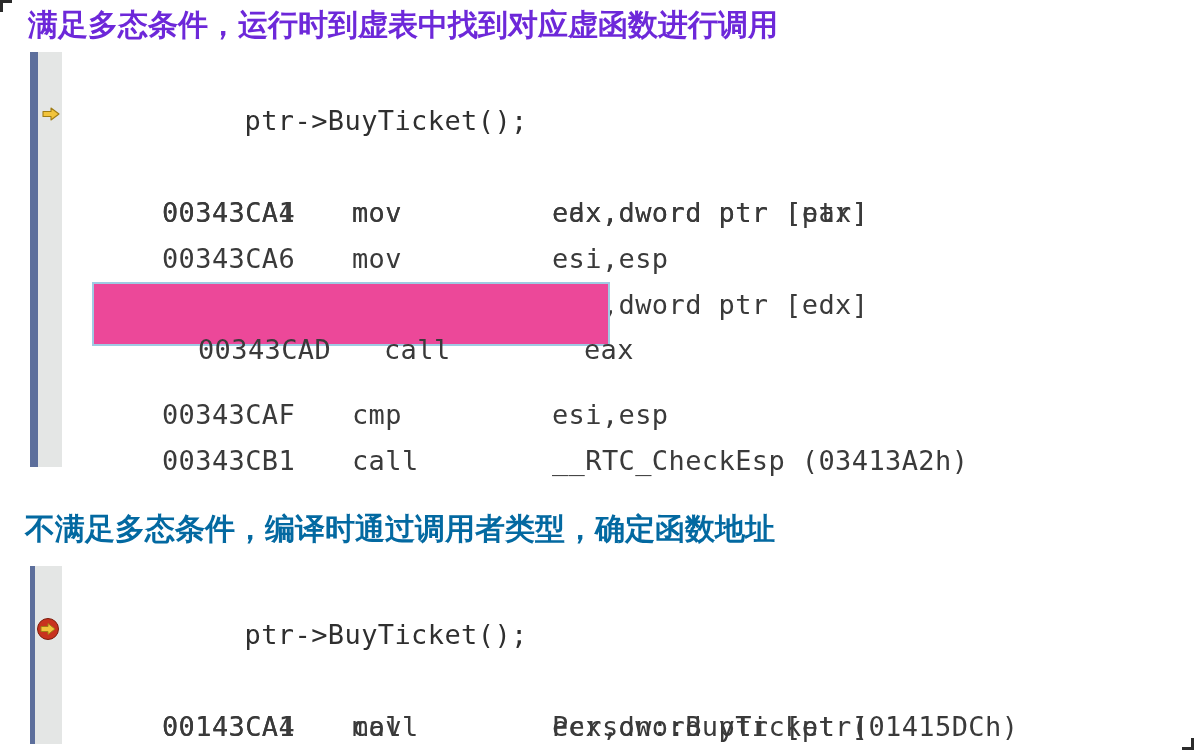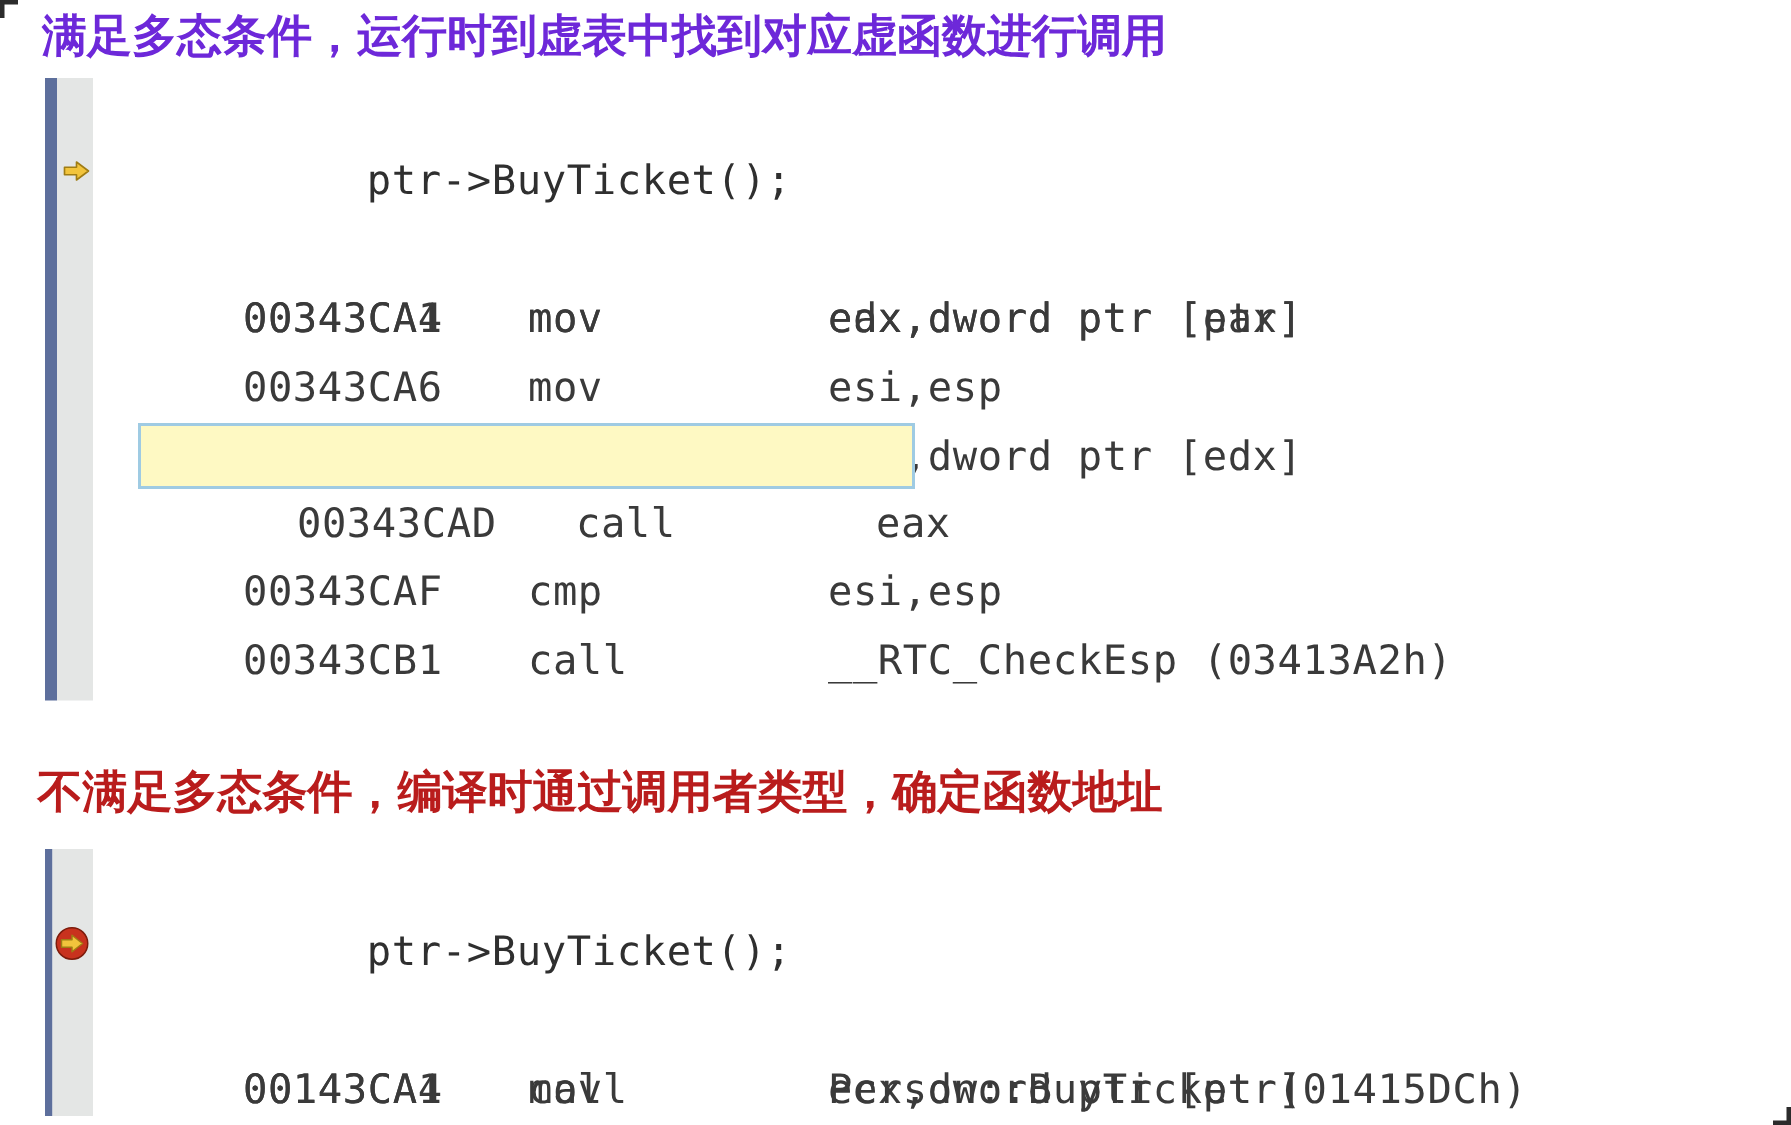--- a/index.html
+++ b/index.html
@@ -107,9 +107,9 @@
   .code-line.highlight {
     box-sizing: border-box;
     border: 2px solid #9fcbe3;
-    background: #fef9c3;
+    background: #ec4899;
     width: 518px;
-    height: 44px;
+    height: 64px;
     line-height: 44px;
     margin-left: 30px;
     padding-left: 4px;

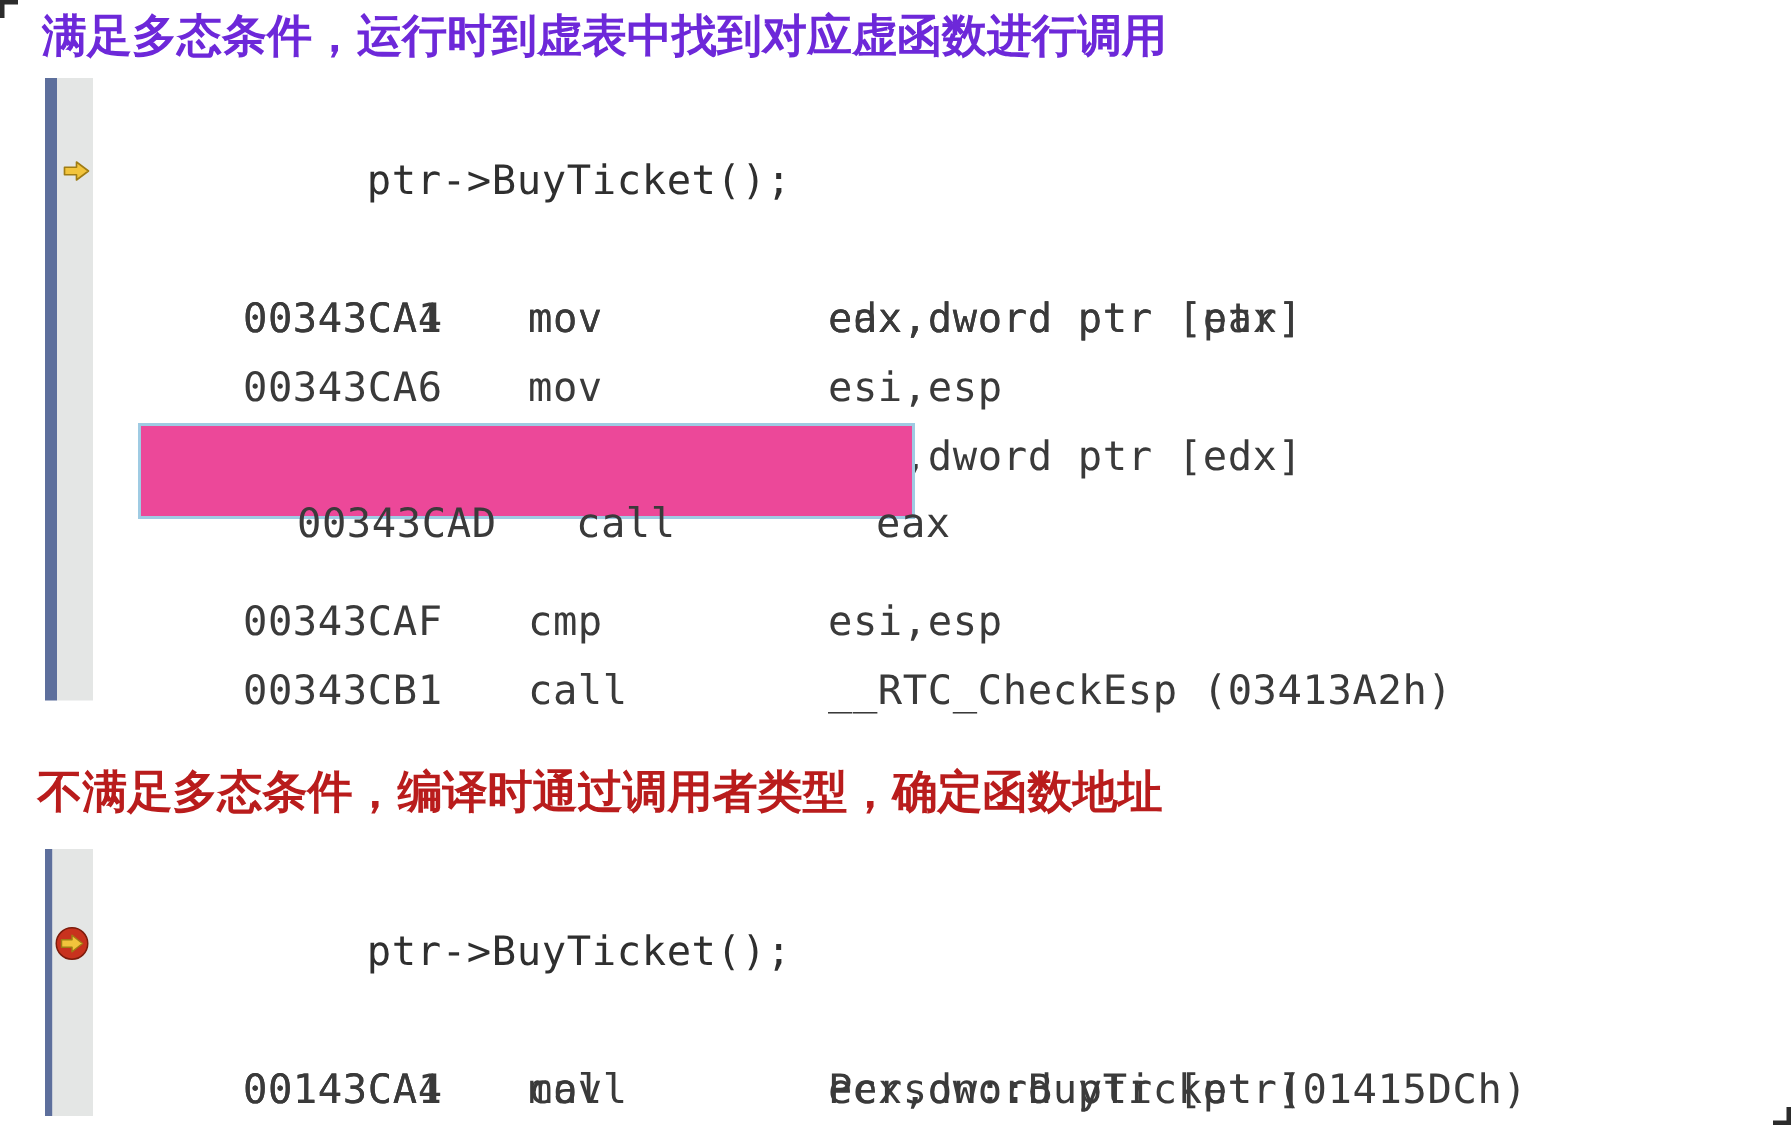--- a/index.html
+++ b/index.html
@@ -196,7 +196,7 @@
   </div>
 </div>
 
-<div class="heading" id="heading-2" style="color: #b91c1c;">不满足多态条件，编译时通过调用者类型，确定函数地址</div>
+<div class="heading" id="heading-2" style="color: #0369a1;">不满足多态条件，编译时通过调用者类型，确定函数地址</div>
 
 <div class="code-block" id="code-block-2">
   <div class="margin-bar" style="background: rgb(93, 111, 156);"></div>

